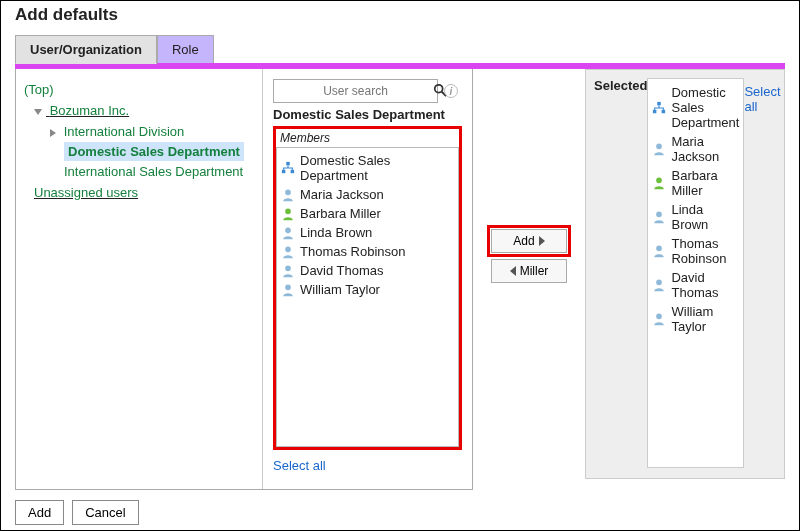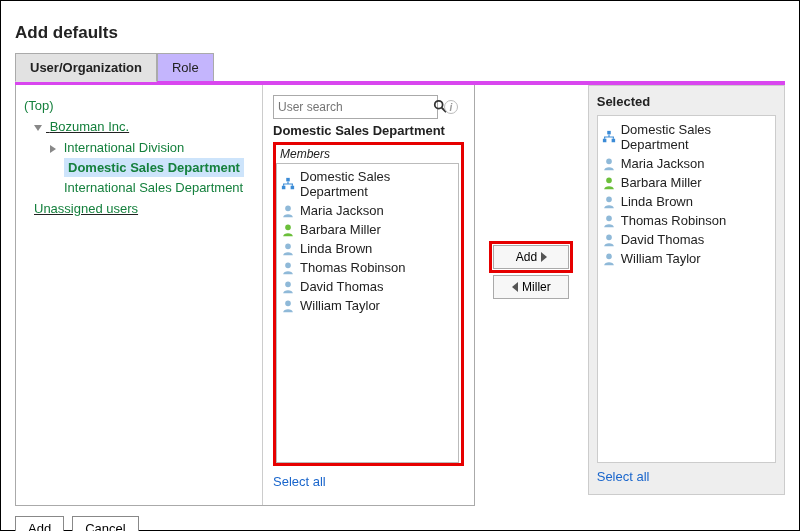--- a/index.html
+++ b/index.html
@@ -4,7 +4,7 @@
 <style>
 * { box-sizing: border-box; margin: 0; padding: 0; }
 body { font-family: Arial, sans-serif; font-size: 13px; color: #222; background: #fff; }
-.outer { border: 1px solid #000; width: 800px; height: 531px; padding: 22px 14px; }
+.outer { border: 1px solid #000; width: 800px; height: 531px; padding: 4px 14px; }
 .page-title { font-size: 17px; font-weight: bold; margin-bottom: 10px; }
 
 .tabbar { display: flex; border-bottom: 4px solid #d946ef; position: relative; }

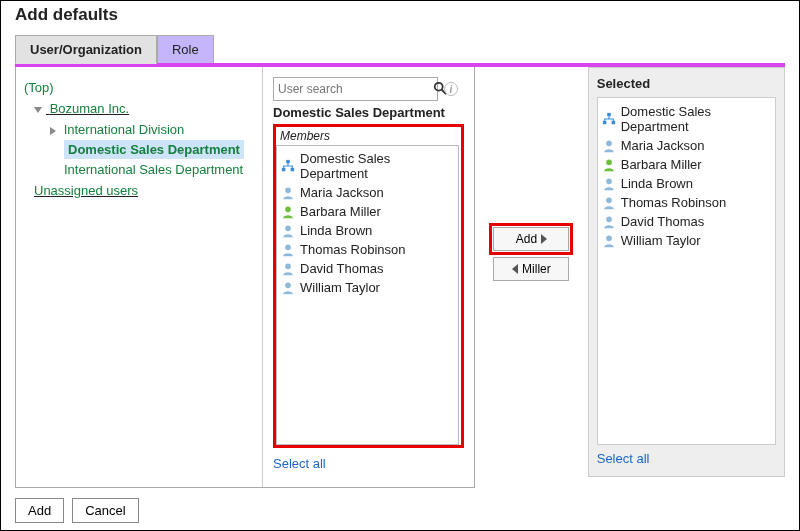--- a/index.html
+++ b/index.html
@@ -7,7 +7,7 @@
 .outer { border: 1px solid #000; width: 800px; height: 531px; padding: 4px 14px; }
 .page-title { font-size: 17px; font-weight: bold; margin-bottom: 10px; }
 
-.tabbar { display: flex; border-bottom: 4px solid #d946ef; position: relative; }
+.tabbar { display: flex; border-bottom: 6px solid #d946ef; position: relative; }
 .tab { padding: 6px 14px; border: 1px solid #aaa; border-bottom: none; background: #c4b5fd; margin-right: 0; cursor: pointer; font-size: 13px; }
 .tab.active { background: #e2e2e2; font-weight: bold; border-bottom: 1px solid #e2e2e2; margin-bottom: -1px; position: relative; z-index: 2; }
 

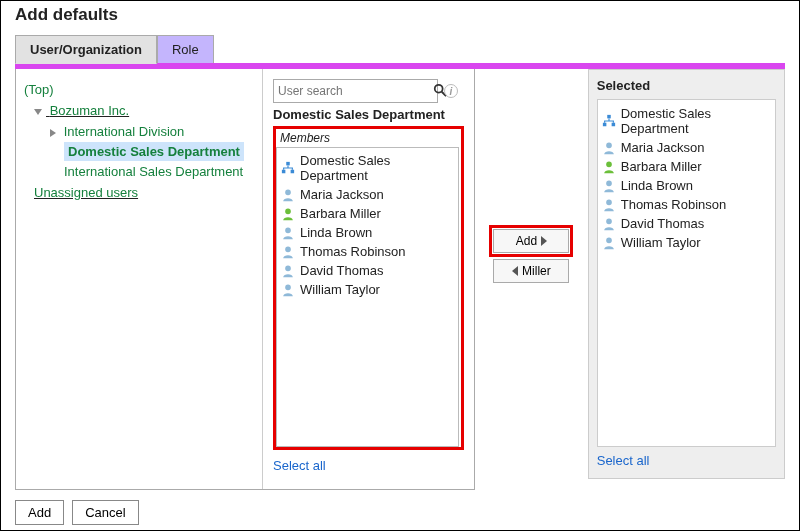--- a/index.html
+++ b/index.html
@@ -29,7 +29,7 @@
 .center-col { flex: 1; padding: 10px 10px; position: relative; min-height: 420px; }
 .search-row { display: flex; align-items: center; gap: 6px; margin-bottom: 4px; }
 .search-box { display: flex; align-items: center; border: 1px solid #aaa; width: 165px; height: 24px; padding: 0 4px; background:#fff; }
-.search-input { border: none; outline: none; flex: 1; font-size: 12px; background: transparent; }
+.search-input { border: none; outline: none; flex: 1; font-size: 12px; background: transparent; text-align: center; }
 .search-btn { cursor: pointer; }
 .info-icon { color: #999; width:14px;height:14px;display:inline-flex;align-items:center;justify-content:center;border:1.3px solid #bbb;border-radius:50%;font-size:10px;font-weight:bold; font-style:italic; }
 

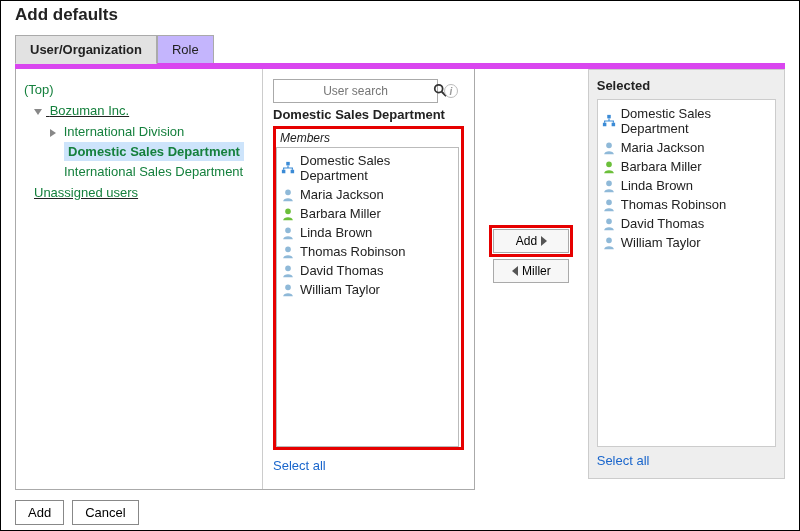--- a/index.html
+++ b/index.html
@@ -48,7 +48,7 @@
 .tri-r { display:inline-block;width:0;height:0;border-top:5px solid transparent;border-bottom:5px solid transparent;border-left:6px solid #555; }
 .tri-l { display:inline-block;width:0;height:0;border-top:5px solid transparent;border-bottom:5px solid transparent;border-right:6px solid #555; }
 
-.right-panel { width: 200px; background:#eee; border:1px solid #ccc; margin-top: 0; padding:8px 8px 10px 8px; min-height: 410px; display:flex; flex-direction:column; }
+.right-panel { width: 200px; background:#eee; border:1px solid #ccc; margin-top: 0; padding:8px 8px 10px 8px; min-height: 410px; display:flex; flex-direction:row; }
 .right-title { font-weight: bold; margin-bottom: 6px; }
 .right-list { background:#fff; border:1px solid #ccc; flex:1; padding:4px; }
 .right-select-all { margin-top:6px; }

